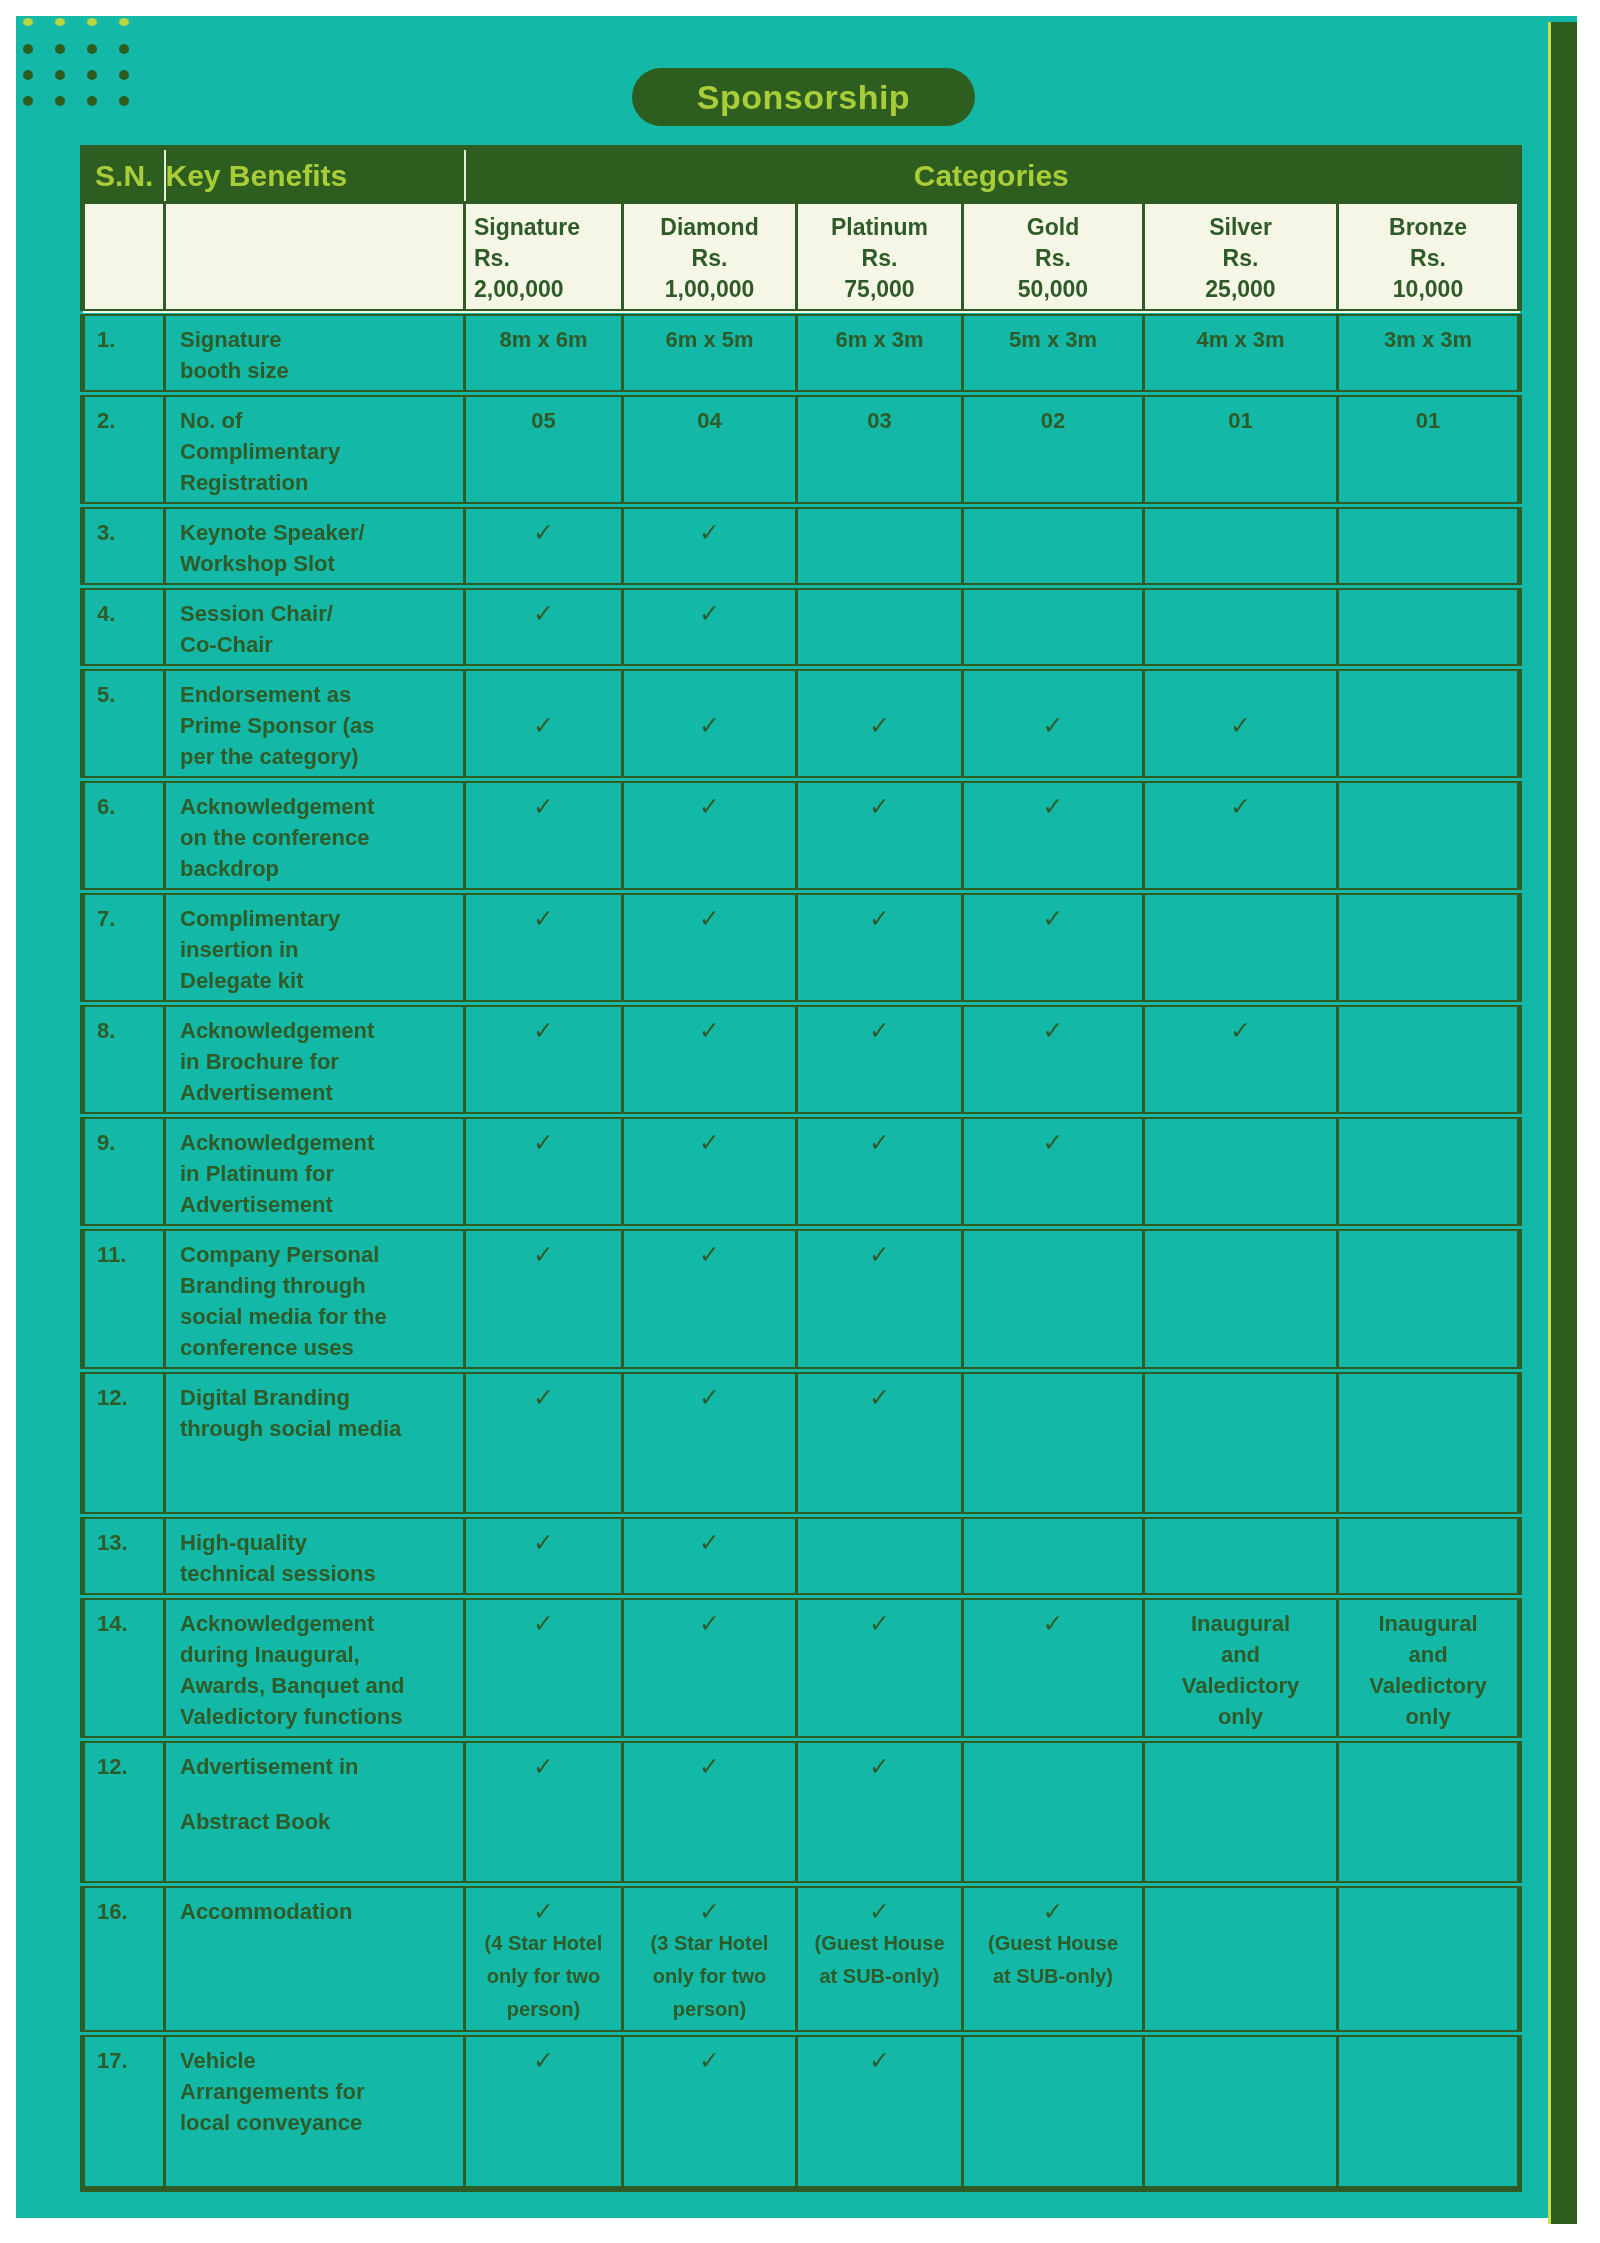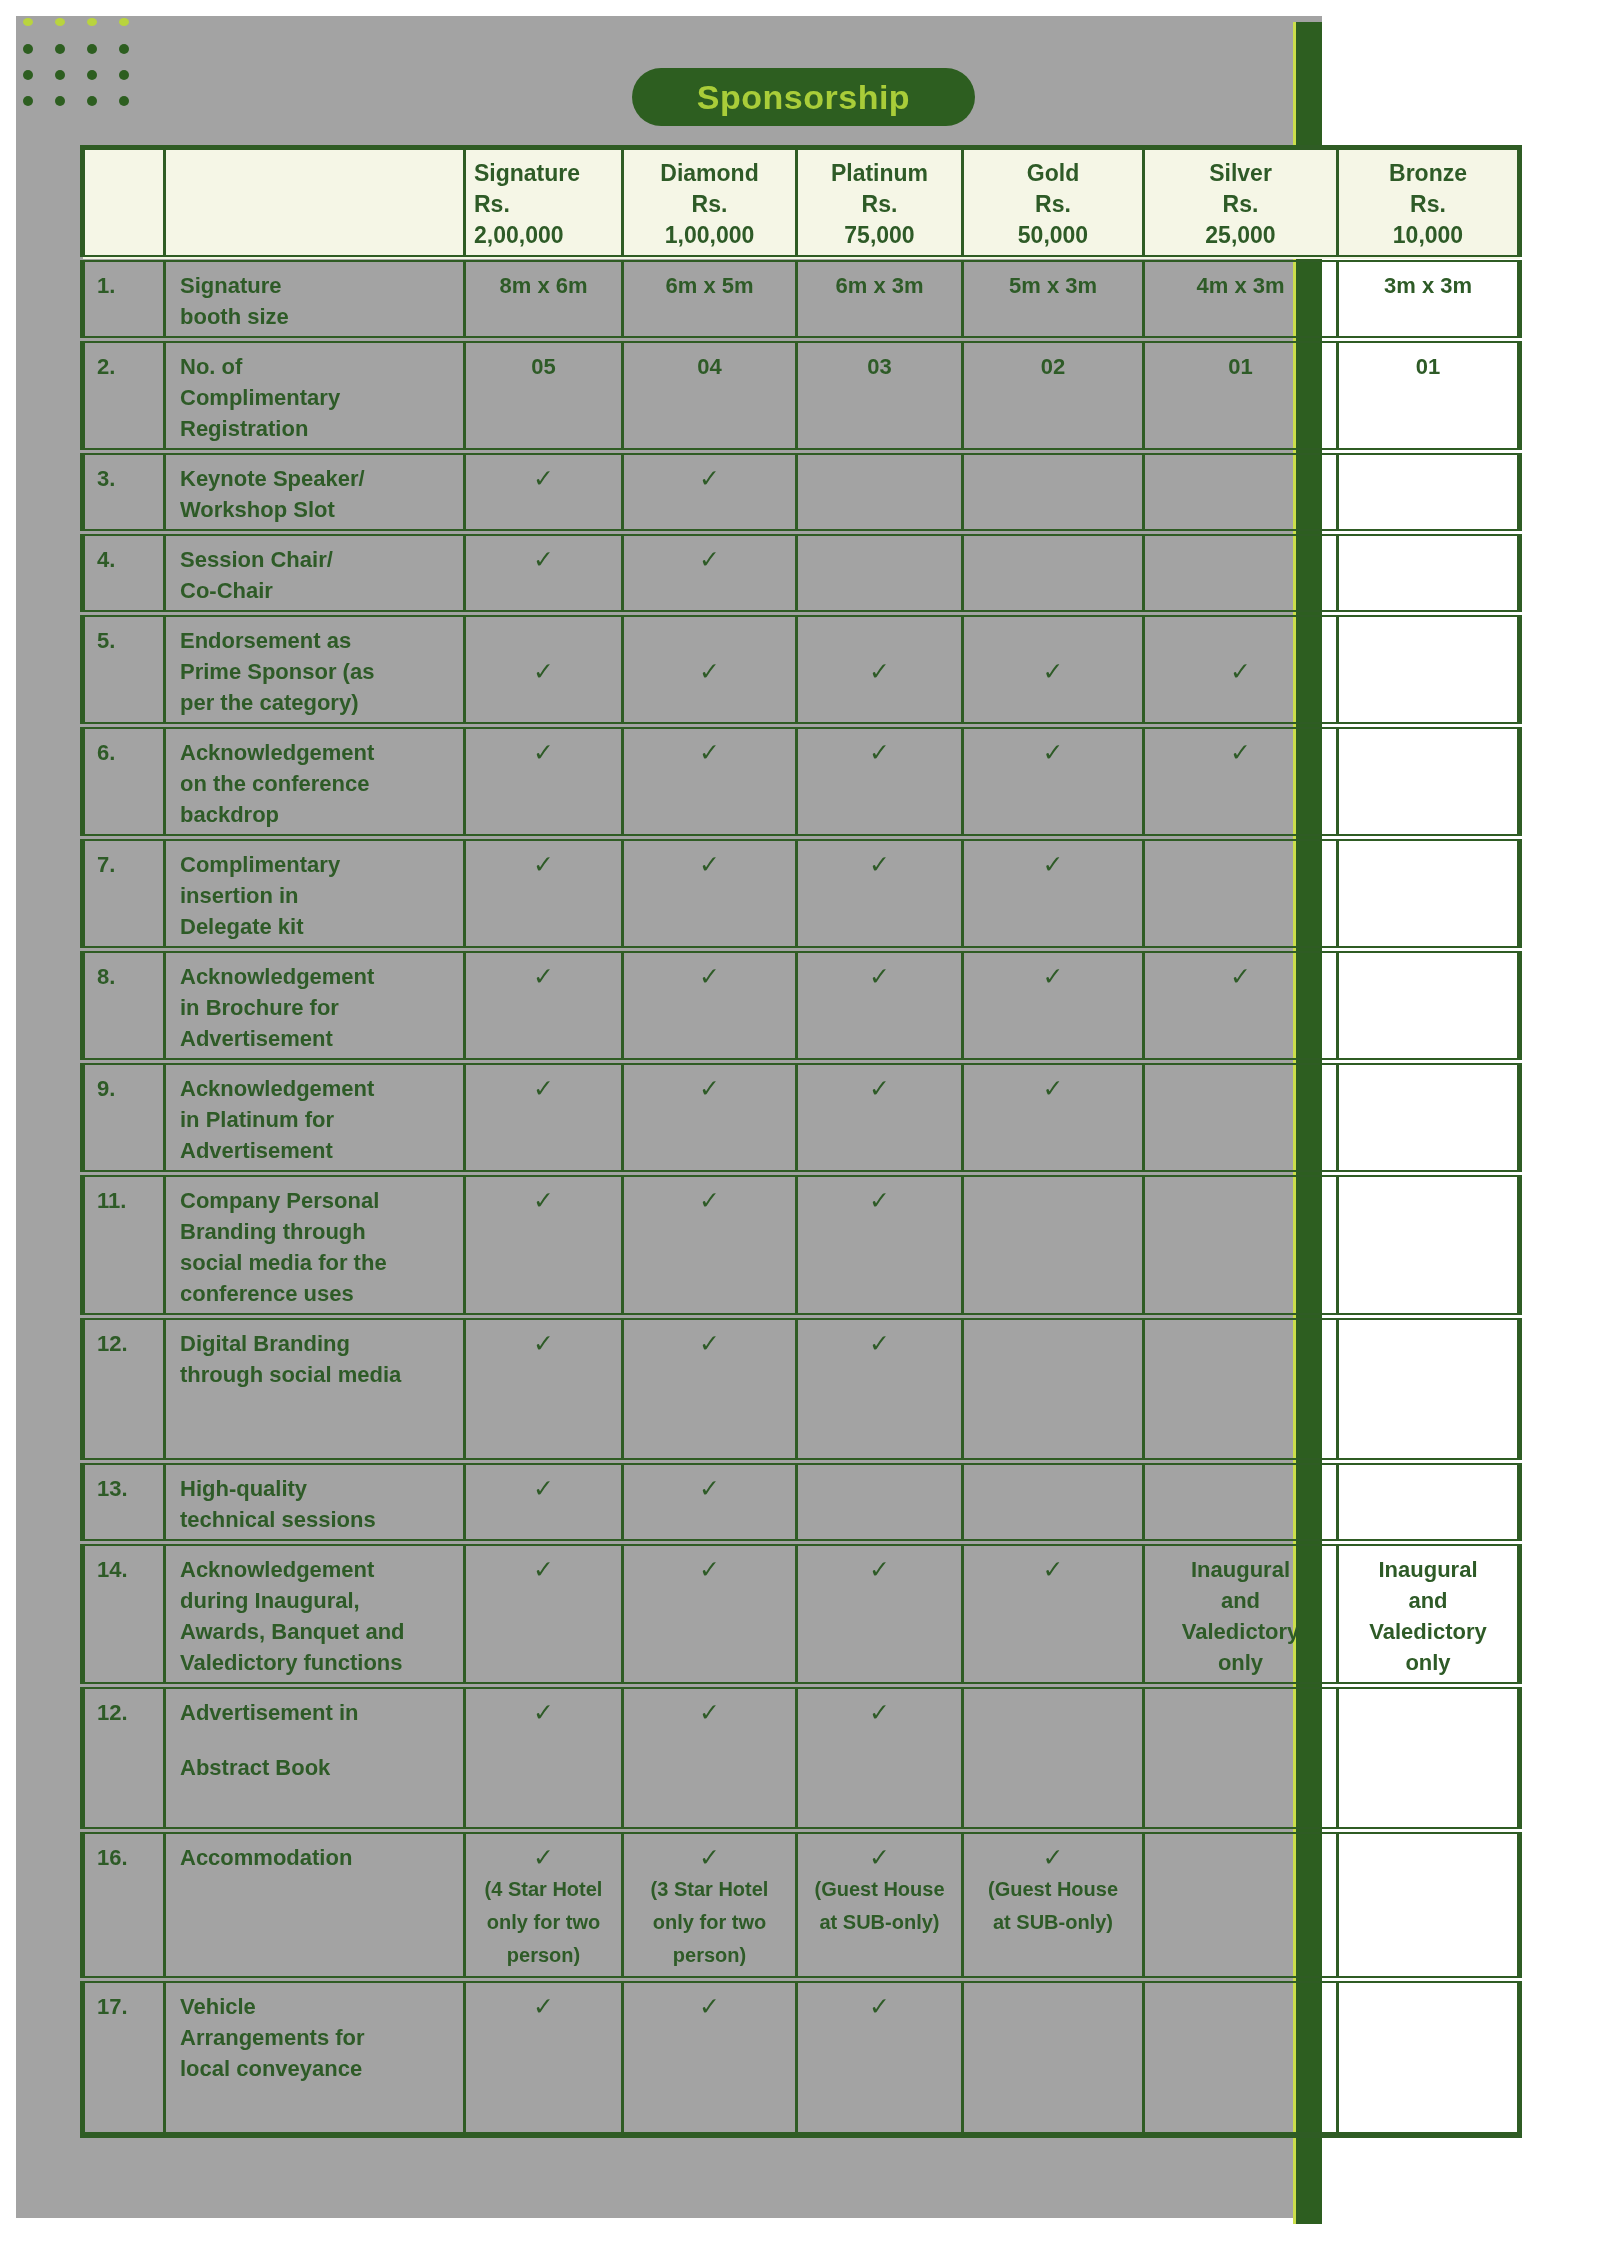--- a/index.html
+++ b/index.html
@@ -8,8 +8,8 @@
     font-family:"Liberation Sans",sans-serif;overflow:hidden;
   }
   .sheet{
-    position:absolute;left:16px;top:16px;width:1306px;height:2202px;
-    background:#a3a3a3;
+    position:absolute;left:16px;top:16px;width:1561px;height:2202px;
+    background:#14b8a6;
     text-decoration:underline;
   }
   

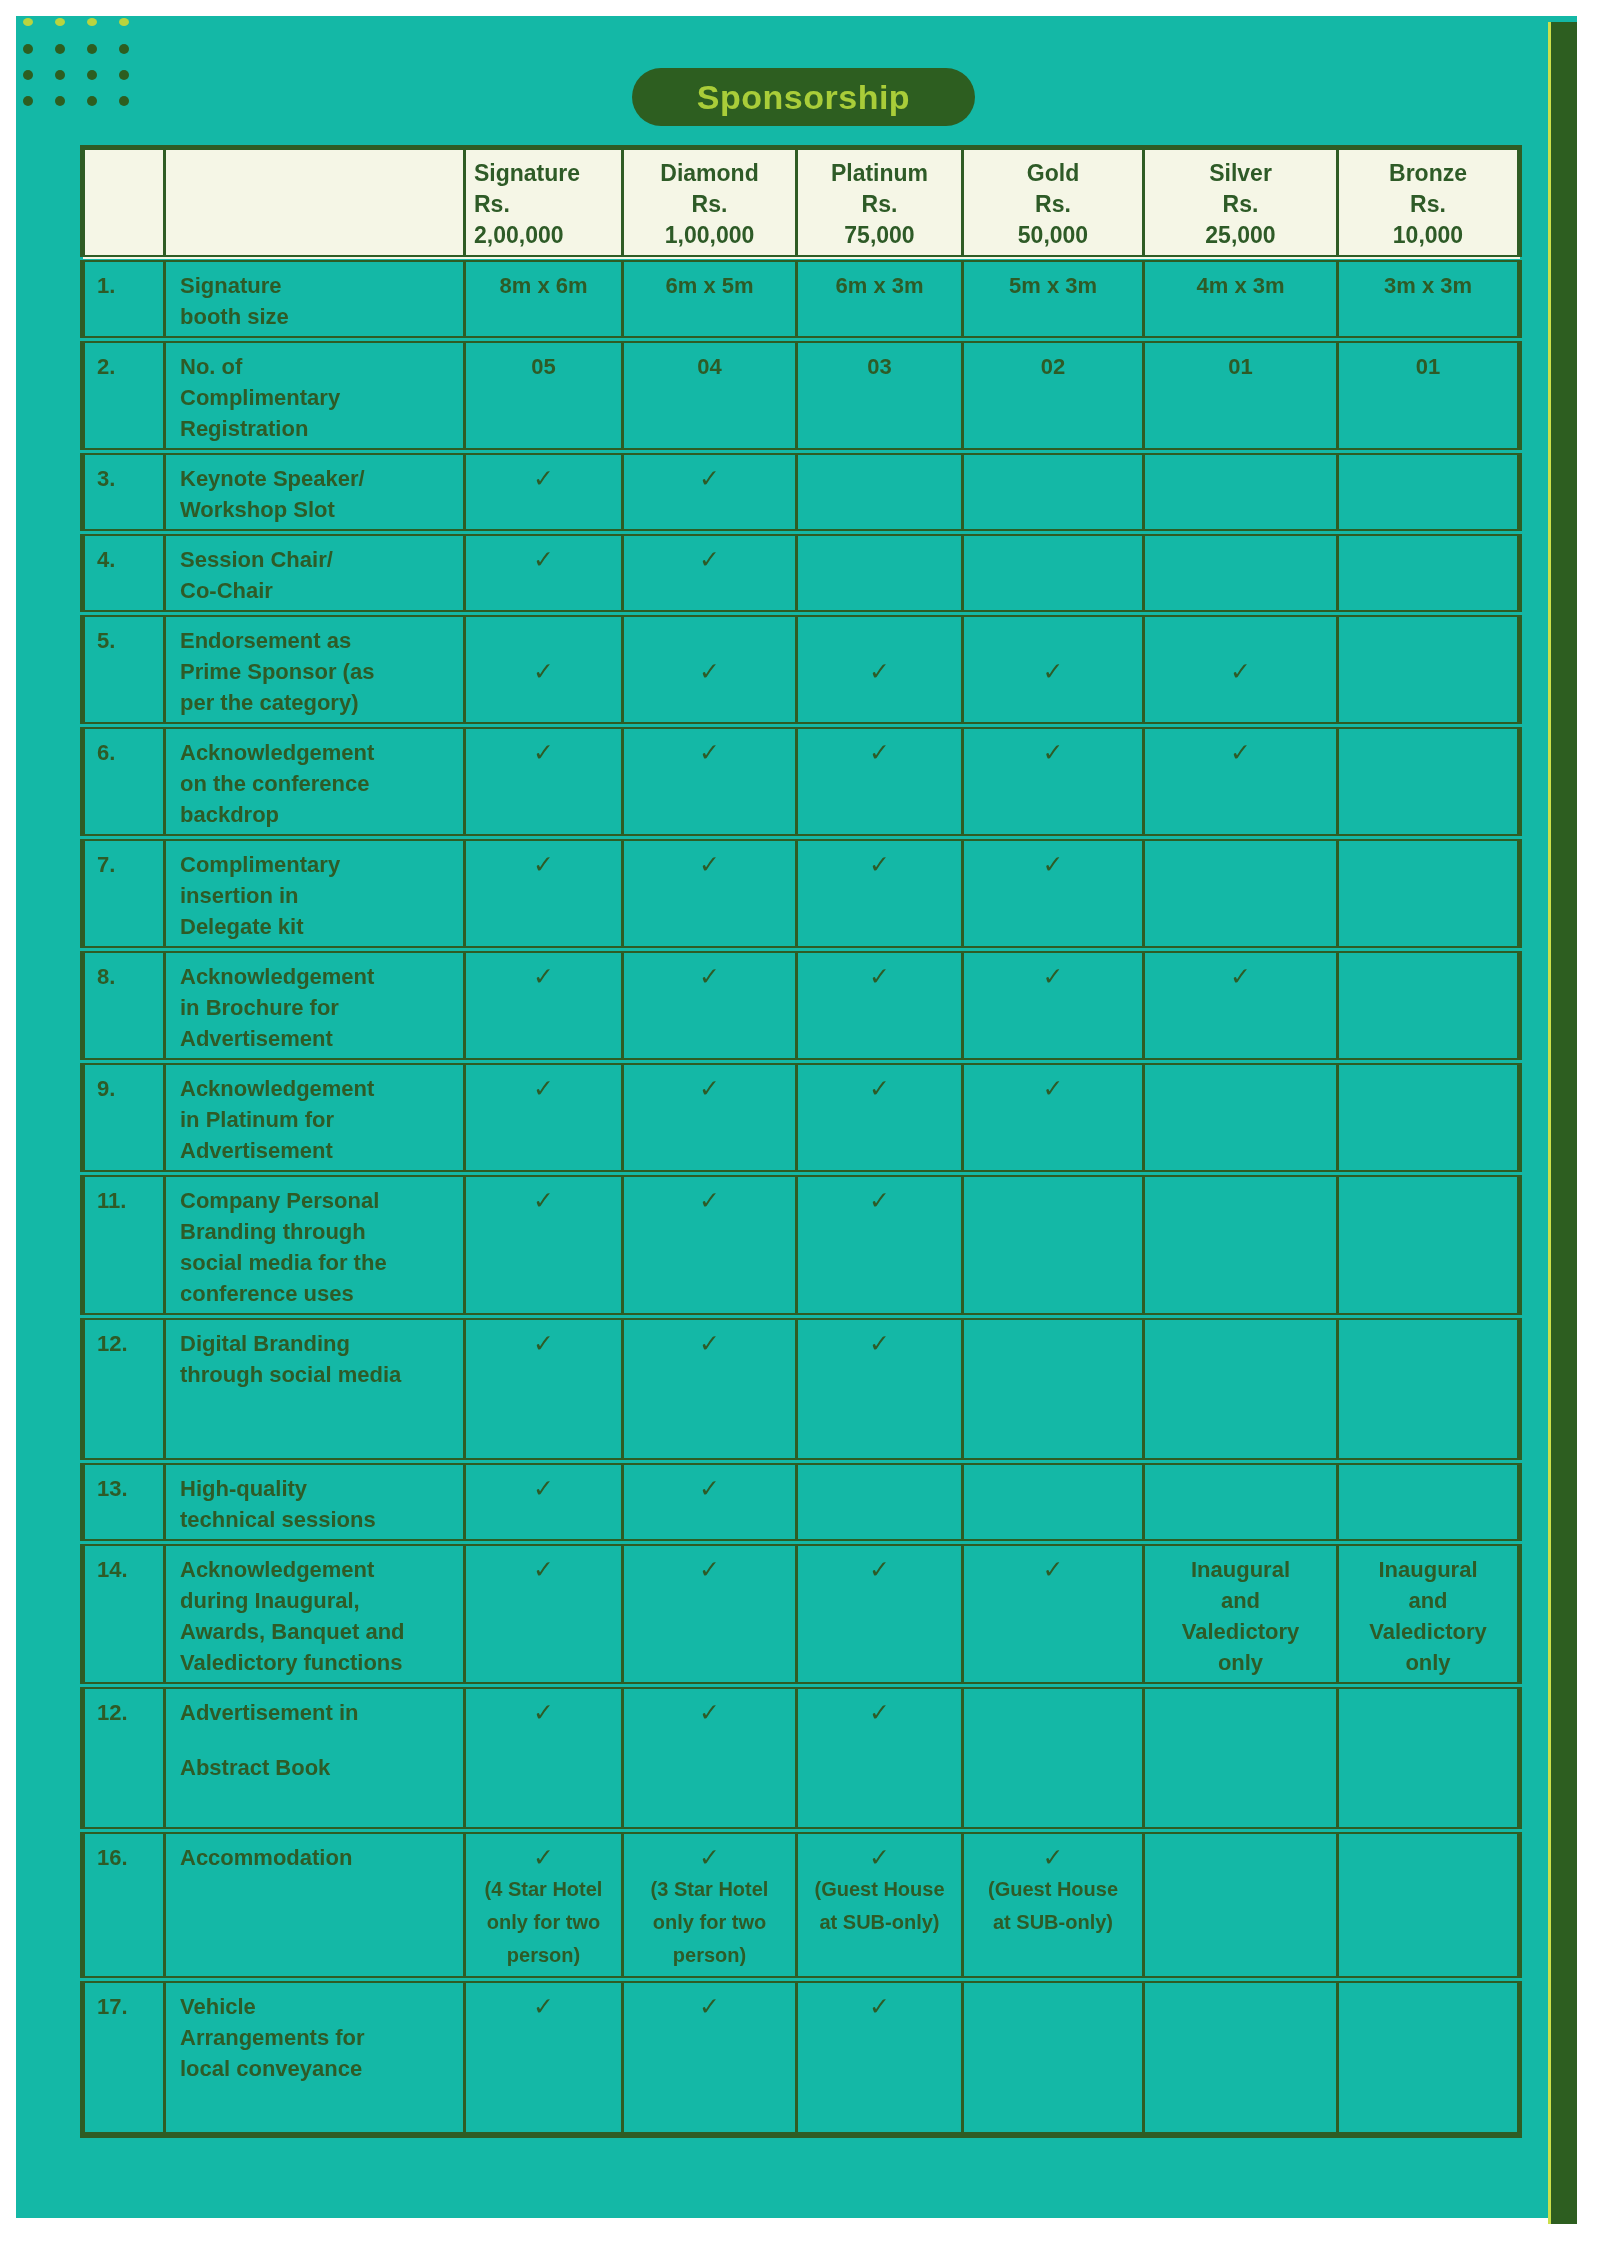--- a/index.html
+++ b/index.html
@@ -122,6 +122,11 @@
         <col class="c6">
     </colgroup>
     <thead>
+      <tr class="green-row">
+        <th class="th-sn">S.N.</th>
+        <th class="th-benefits">Key Benefits</th>
+        <th class="th-categories" colspan="6">Categories</th>
+      </tr>
       <tr class="cat-row">
         <th></th>
         <th></th>

